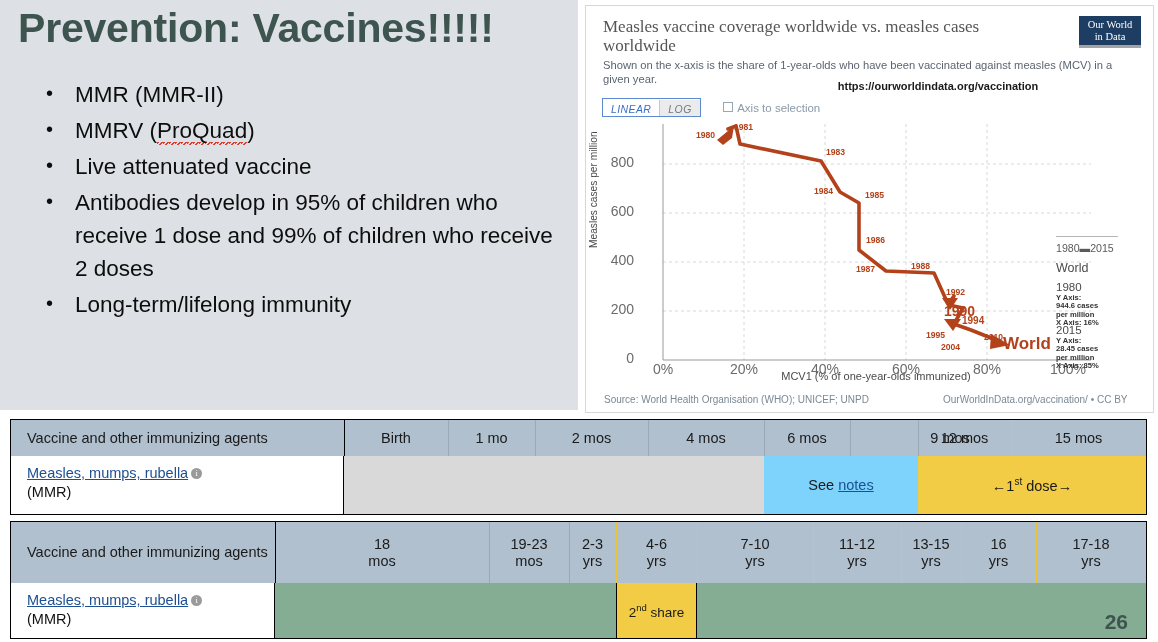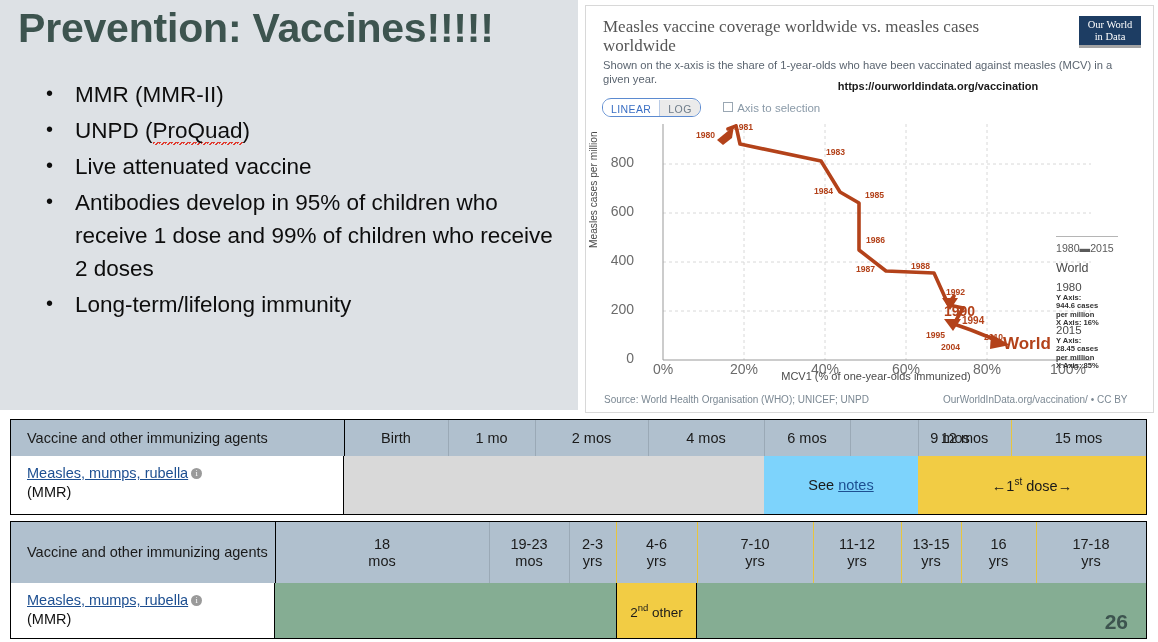--- a/index.html
+++ b/index.html
@@ -66,8 +66,8 @@
   }
   .ctrl-row{position:absolute;left:16px;top:92px;height:18px;}
   .pill{
-    display:inline-block;border:1px solid #5b8ad0;border-radius:9px;overflow:hidden;
-    vertical-align:middle;height:17px;
+    display:inline-block;border:1px solid #5b8ad0;border-radius:0;overflow:hidden;
+    vertical-align:middle;height:17px;font-style:italic;
   }
   .pill span{
     display:inline-block;padding:1px 8px 0 8px;font-size:10.5px;line-height:16px;

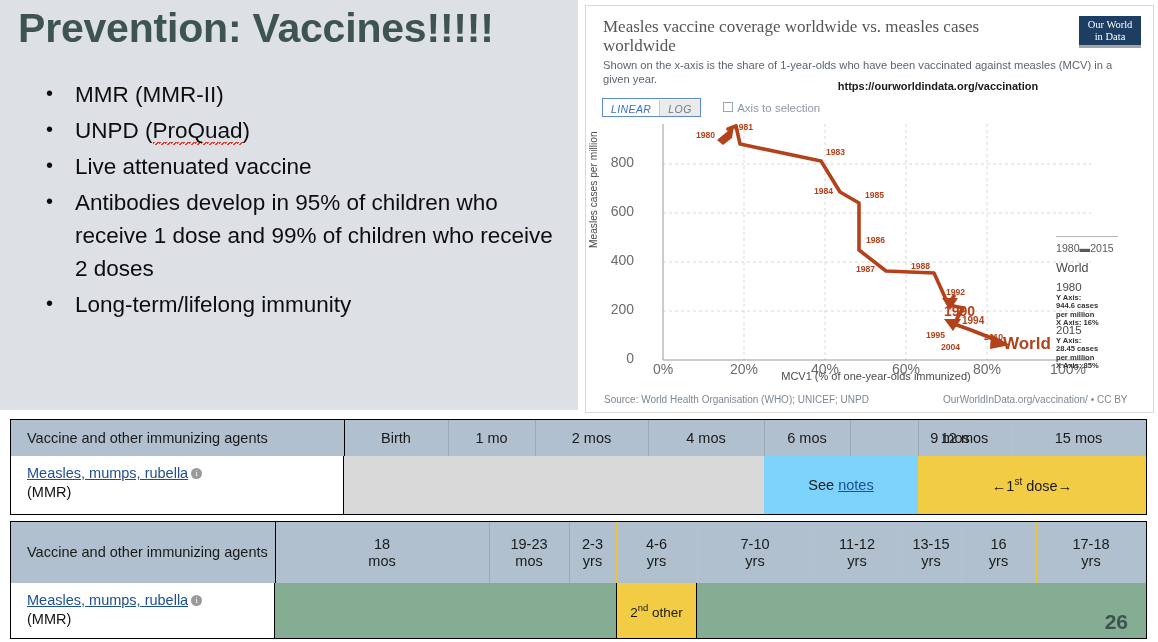--- a/index.html
+++ b/index.html
@@ -159,7 +159,7 @@
     <div class="slide-title">Prevention: Vaccines!!!!!</div>
     <ul class="bullets">
       <li><span>MMR (MMR-II)</span></li>
-      <li><span>UNPD (</span><span class="squiggle">ProQuad</span><span>)</span></li>
+      <li><span>MMRV (</span><span class="squiggle">ProQuad</span><span>)</span></li>
       <li><span>Live attenuated vaccine</span></li>
       <li><span>Antibodies develop in 95% of children who receive 1 dose and 99% of children who receive 2 doses</span></li>
       <li><span>Long-term/lifelong immunity</span></li>

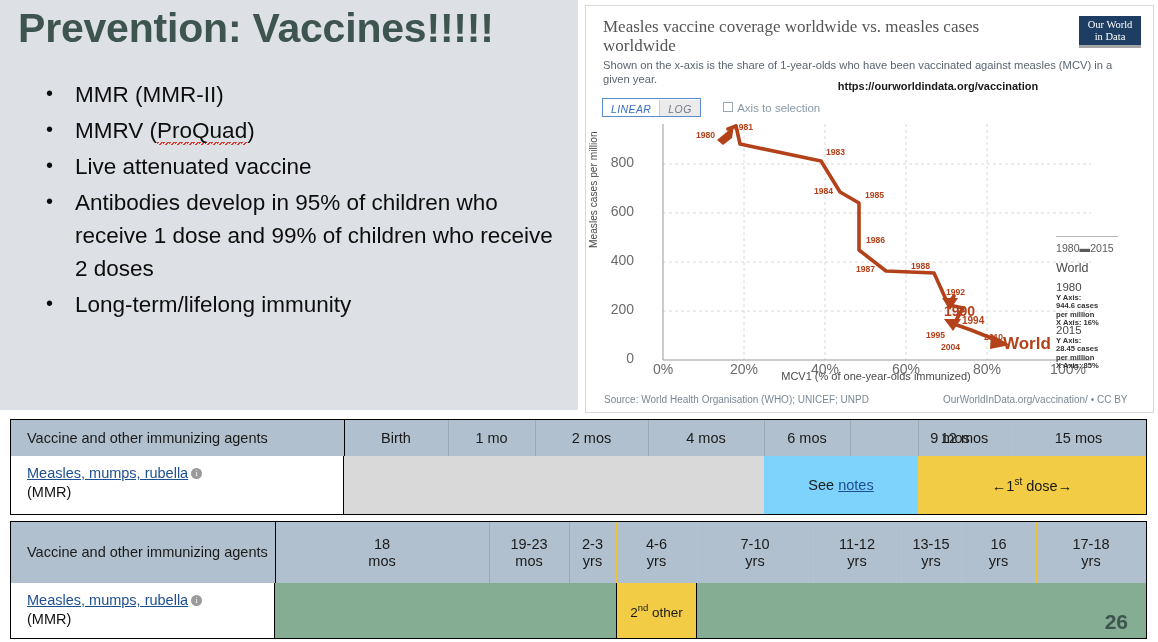--- a/index.html
+++ b/index.html
@@ -358,7 +358,7 @@
       </div>
       <div class="seg" style="left:264px;width:341px;background:#85ad93;"></div>
       <div class="seg" style="left:605px;width:81px;background:#f2cc44;border-left:1px solid #000;border-right:1px solid #000;box-sizing:border-box;">
-        <span style="font-size:13.5px;"><span>2</span><sup style="font-size:9.5px;">nd</sup><span> other</span></span>
+        <span style="font-size:13.5px;"><span>2</span><sup style="font-size:9.5px;">nd</sup><span> share</span></span>
       </div>
       <div class="seg" style="left:686px;width:449px;background:#85ad93;"></div>
       <div class="page-num">26</div>

